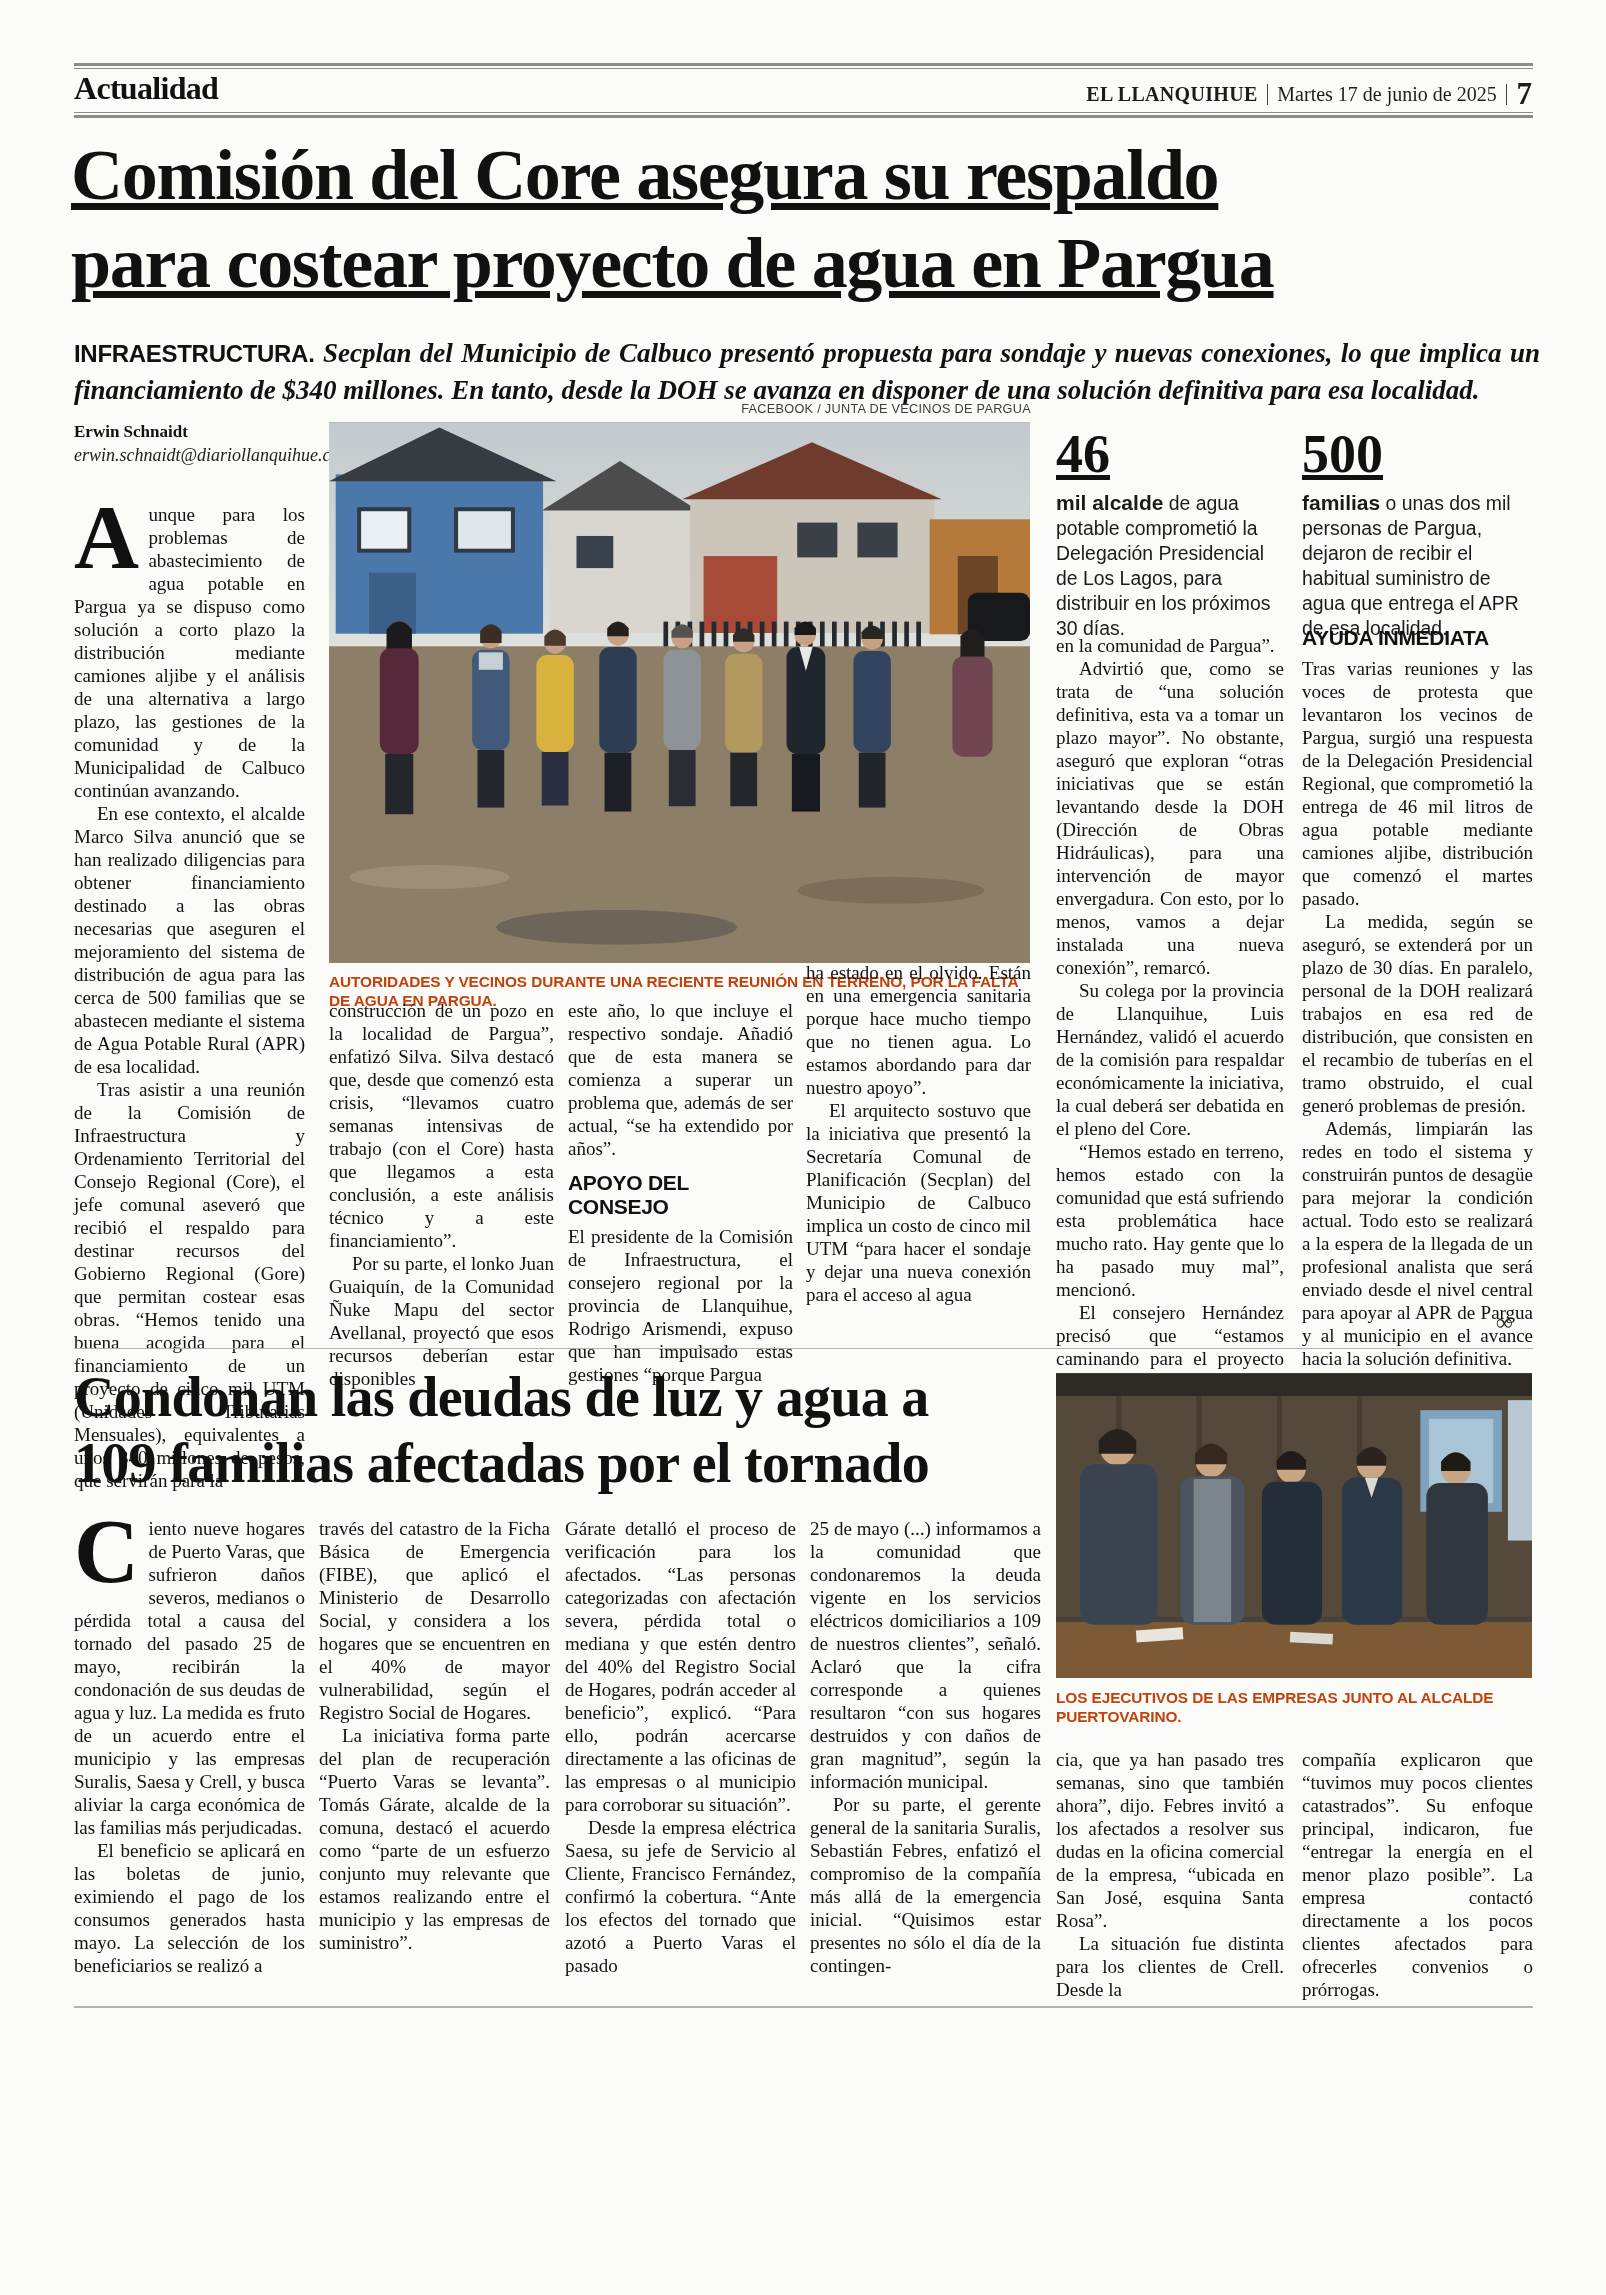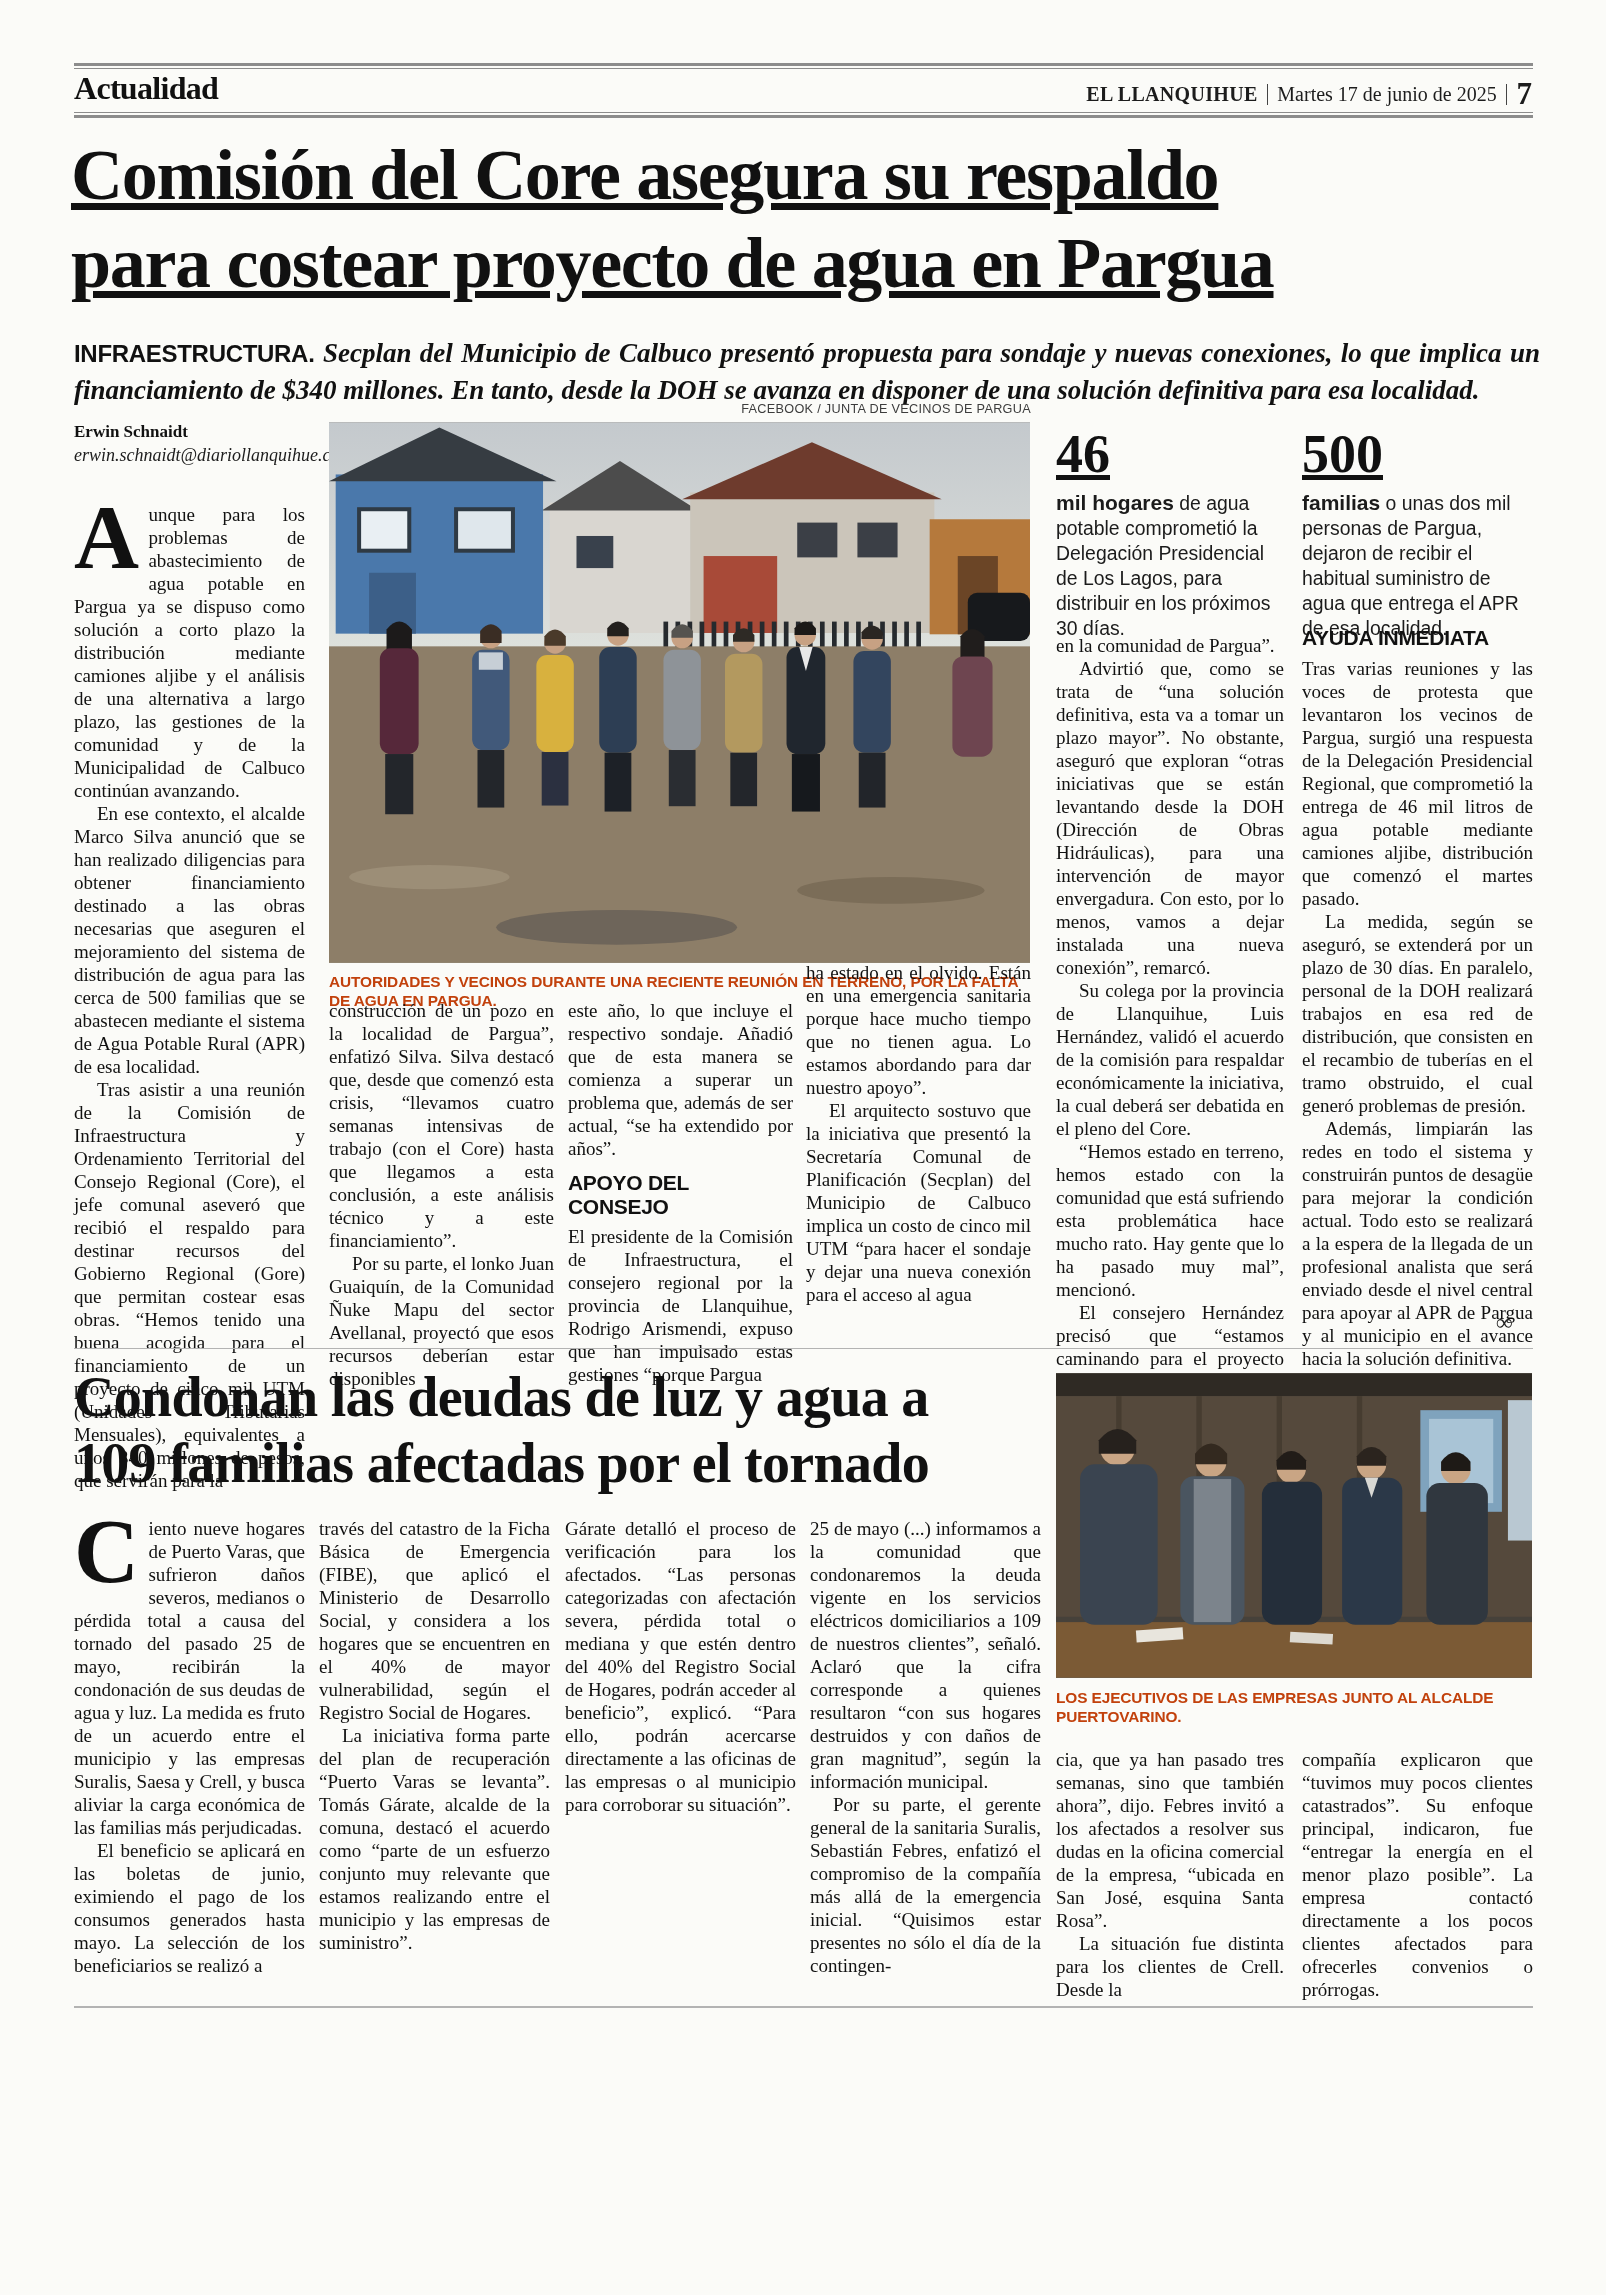--- a/index.html
+++ b/index.html
@@ -239,7 +239,7 @@
 
   <div class="abs" style="left:1056px;top:427px;width:228px;">
     <div class="stat-number">46</div>
-    <p class="stat-text"><b>mil hogares</b> <span>de agua potable comprometió la Delegación Presidencial de Los Lagos, para distribuir en los próximos 30 días.</span></p>
+    <p class="stat-text"><b>mil alcalde</b> <span>de agua potable comprometió la Delegación Presidencial de Los Lagos, para distribuir en los próximos 30 días.</span></p>
   </div>
 
   <div class="abs" style="left:1302px;top:427px;width:231px;">

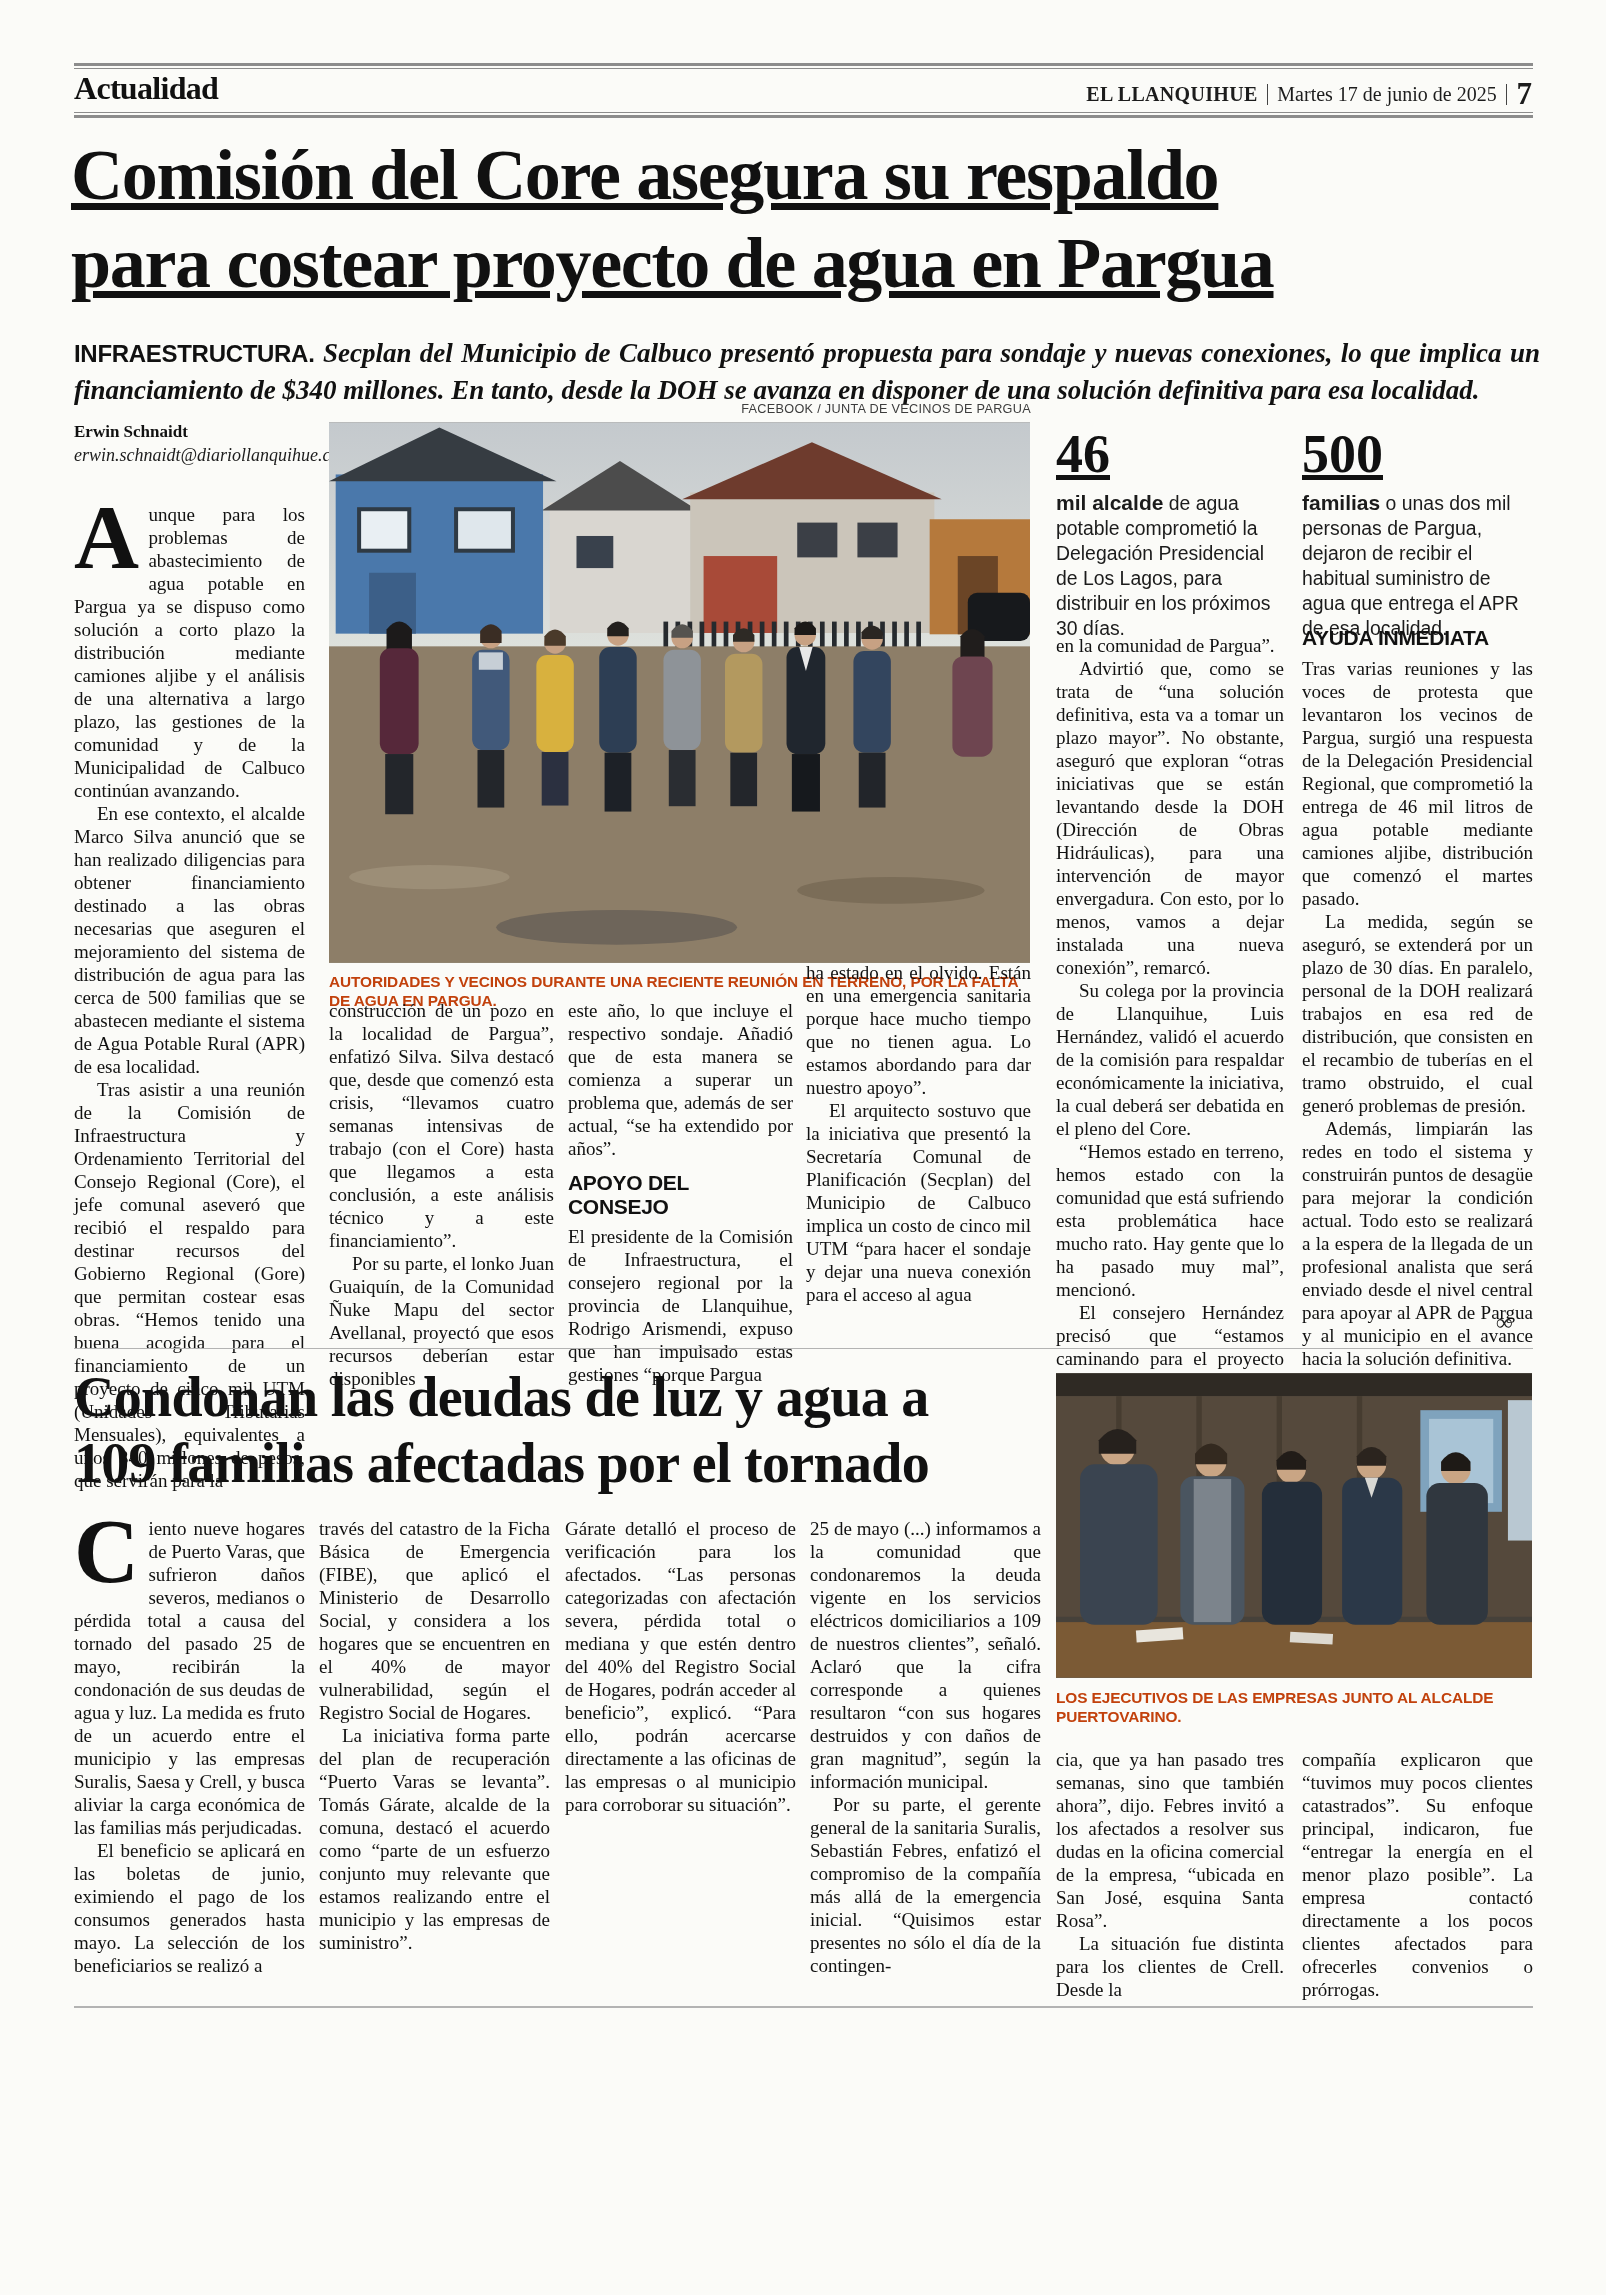--- a/index.html
+++ b/index.html
@@ -344,6 +344,7 @@
   <div class="bodytext abs" style="left:565px;top:1517px;width:231px;">
     <div>
         <p>Gárate detalló el proceso de verificación para los afectados. “Las personas categorizadas con afectación severa, pérdida total o mediana y que estén dentro del 40% del Registro Social de Hogares, podrán acceder al beneficio”, explicó. “Para ello, podrán acercarse directamente a las oficinas de las empresas o al municipio para corroborar su situación”.</p>
+        <p>Desde la empresa eléctrica Saesa, su jefe de Servicio al Cliente, Francisco Fernández, confirmó la cobertura. “Ante los efectos del tornado que azotó a Puerto Varas el pasado</p>
       </div>
   </div>
 

